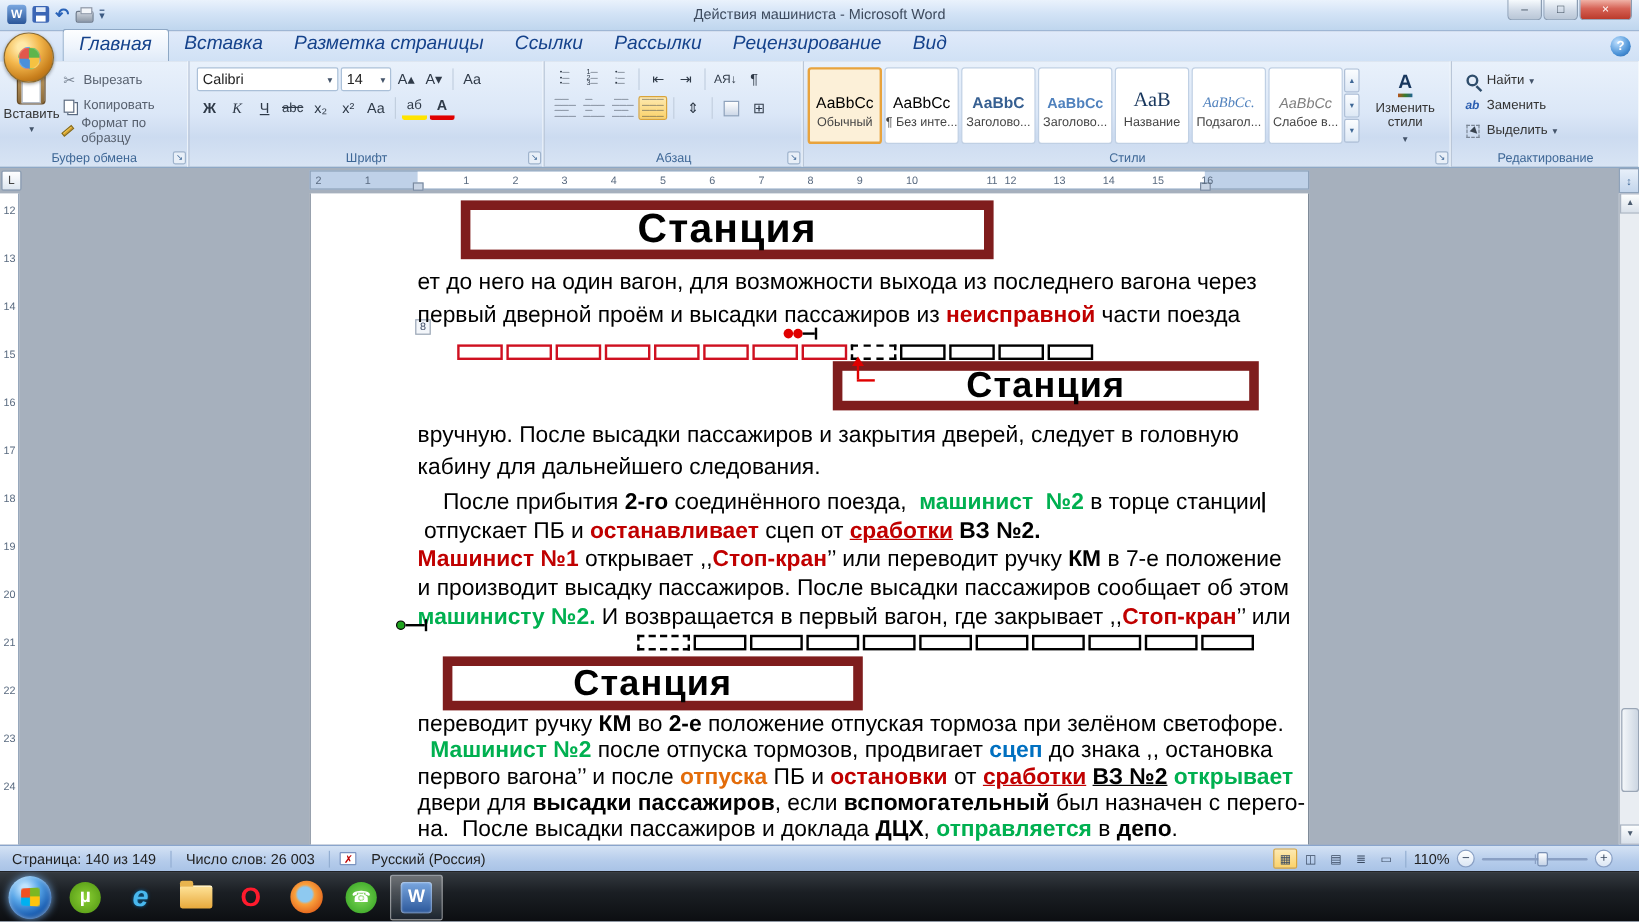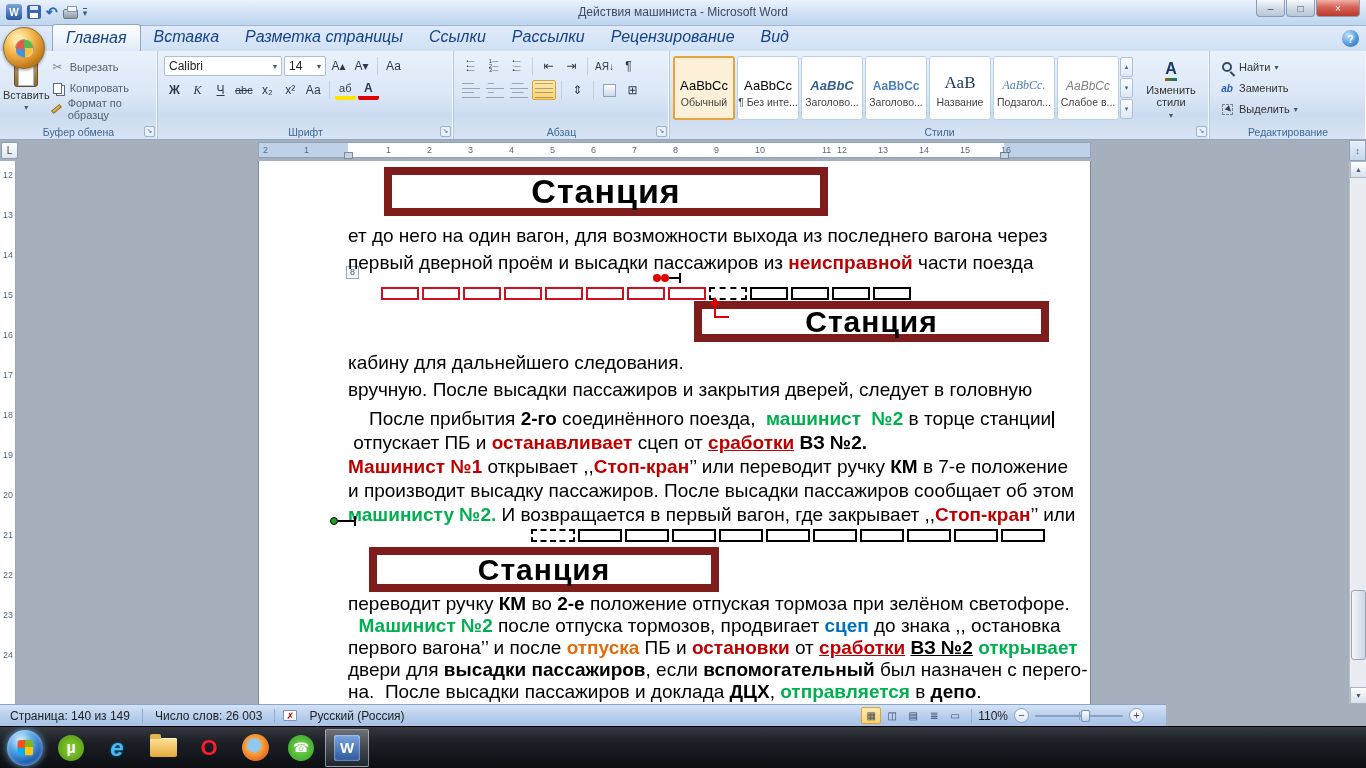--- a/index.html
+++ b/index.html
@@ -95,7 +95,7 @@
     display:flex; flex-direction:column; align-items:center; justify-content:center; gap:3px; }
   .style-item.active { border:2px solid #e8a33d; background:#fcf0d8; }
   .sprev { font-size:13px; color:#000; height:24px; display:flex; align-items:flex-end; }
-  .style-item.h1 .sprev { color:#365f91; font-weight:bold;font-style:italic; }
+  .style-item.h1 .sprev { color:#365f91; font-weight:bold; }
   .style-item.h2 .sprev { color:#4f81bd; font-weight:bold; font-size:12px; }
   .style-item.title .sprev { color:#17365d; font-family:"Liberation Serif",serif; font-size:17px; }
   .style-item.subtitle .sprev { color:#4f81bd; font-style:italic; font-family:"Liberation Serif",serif; font-size:12px; }

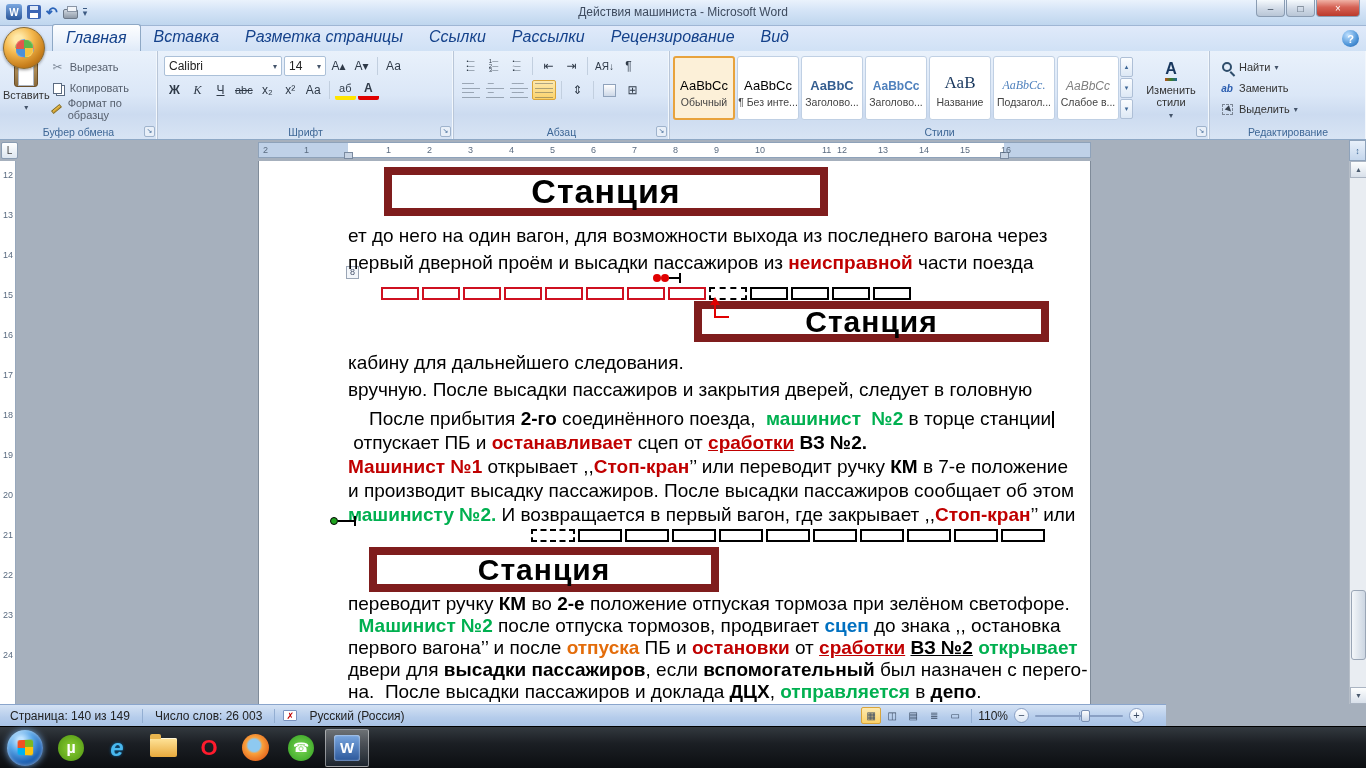--- a/index.html
+++ b/index.html
@@ -535,7 +535,7 @@
           <span class="hl"></span>
         </div>
         <div class="station" style="left: 435px; top: 140px; width: 355px; height: 41px; font-size: 30px;">Станция</div>
-        <div class="tblock" style="left: 89px; top: 188px; font-size: 19px;"><div class="tline" style="height: 27px; line-height: 27px;"><span>кабину для дальнейшего следования.</span></div><div class="tline" style="height: 27px; line-height: 27px;"><span>вручную. После высадки пассажиров и закрытия дверей, следует в головную</span></div></div>
+        <div class="tblock" style="left: 89px; top: 188px; font-size: 19px;"><div class="tline" style="height: 27px; line-height: 27px;"><span>вручную. После высадки пассажиров и закрытия дверей, следует в головную</span></div><div class="tline" style="height: 27px; line-height: 27px;"><span>кабину для дальнейшего следования.</span></div></div>
         <div class="tblock" style="left: 89px; top: 246px; font-size: 19px;"><div class="tline" style="height: 24px; line-height: 24px;"><span>    После прибытия </span><span style="font-weight: bold;">2-го</span><span> соединённого поезда,  </span><span style="font-weight: bold; color: rgb(0, 176, 80);">машинист  №2</span><span> в торце станции</span><span class="caret"></span></div><div class="tline" style="height: 24px; line-height: 24px;"><span> отпускает ПБ и </span><span style="font-weight: bold; color: rgb(192, 0, 0);">останавливает</span><span> сцеп от </span><span style="font-weight: bold; color: rgb(192, 0, 0); text-decoration: underline;">сработки</span><span> </span><span style="font-weight: bold;">ВЗ №2.</span></div><div class="tline" style="height: 24px; line-height: 24px;"><span style="font-weight: bold; color: rgb(192, 0, 0);">Машинист №1</span><span> открывает ,,</span><span style="font-weight: bold; color: rgb(192, 0, 0);">Стоп-кран</span><span>’’ или переводит ручку </span><span style="font-weight: bold;">КМ</span><span> в 7-е положение</span></div><div class="tline" style="height: 24px; line-height: 24px;"><span>и производит высадку пассажиров. После высадки пассажиров сообщает об этом</span></div><div class="tline" style="height: 24px; line-height: 24px;"><span style="font-weight: bold; color: rgb(0, 176, 80);">машинисту №2.</span><span> И возвращается в первый вагон, где закрывает ,,</span><span style="font-weight: bold; color: rgb(192, 0, 0);">Стоп-кран</span><span>’’ или</span></div></div>
         <div class="sig" style="left: 71px; top: 355px;">
           <span class="dot" style="background: rgb(31, 163, 31); border: 1px solid rgb(0, 0, 0);"></span>

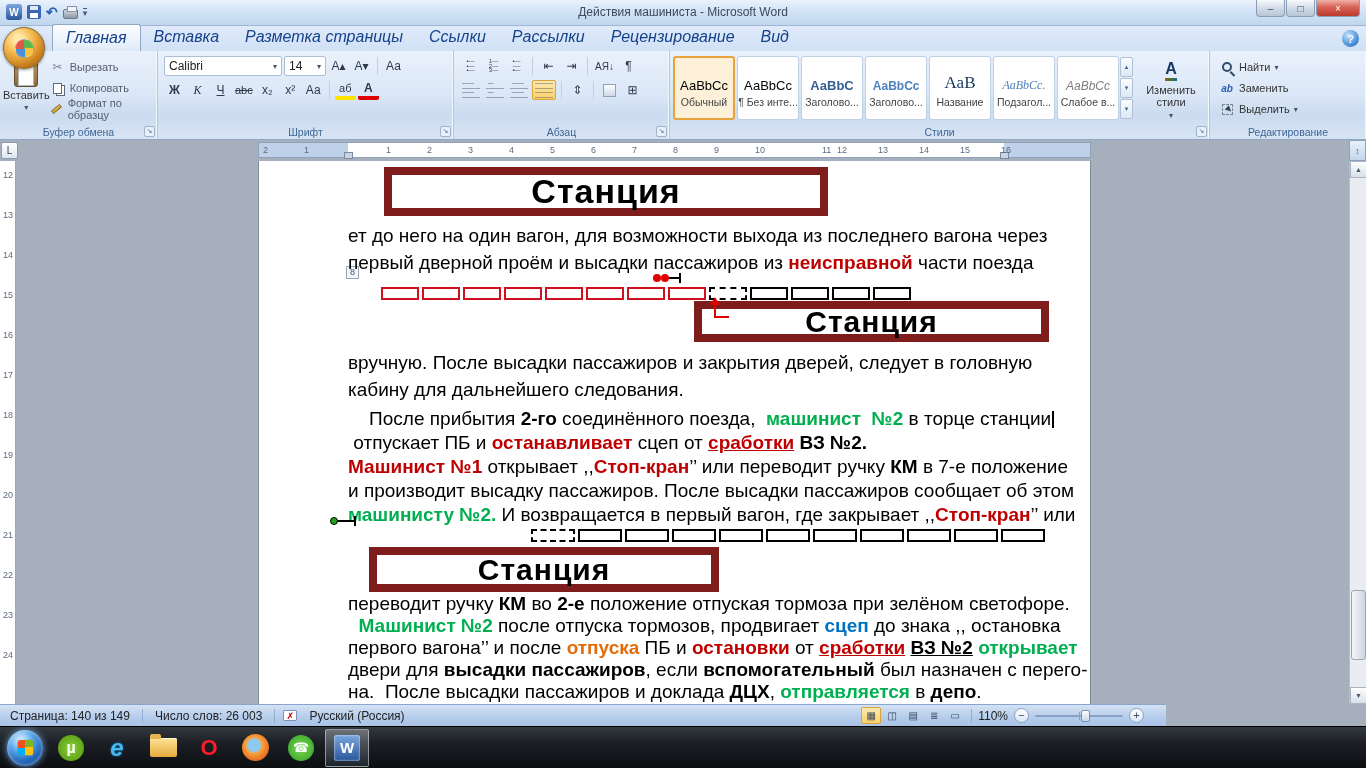--- a/index.html
+++ b/index.html
@@ -161,7 +161,7 @@
     border:1px solid #9aa6b6; }
 
   
-  .statusbar { position:absolute; left:0; top:704px; width:1166px; height:22px;
+  .statusbar { position:absolute; left:0; top:704px; width:1366px; height:22px;
     background:linear-gradient(#d4e2f4,#b5cceb 60%,#a9c3e6); border-top:1px solid #8aa5cc;
     display:flex; align-items:center; font-size:12px; color:#222; }
   .sb-left { display:flex; align-items:center; gap:8px; padding-left:6px; }

